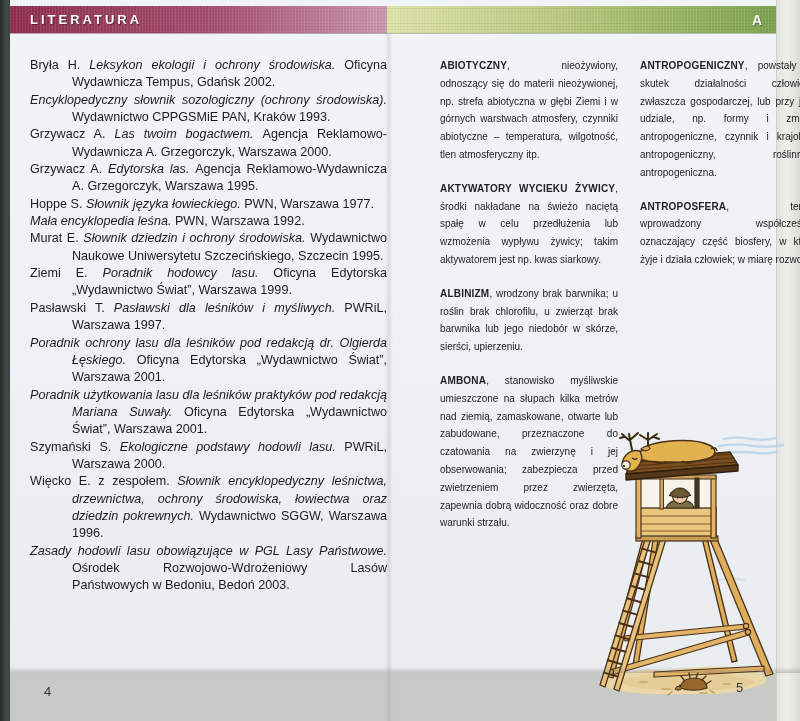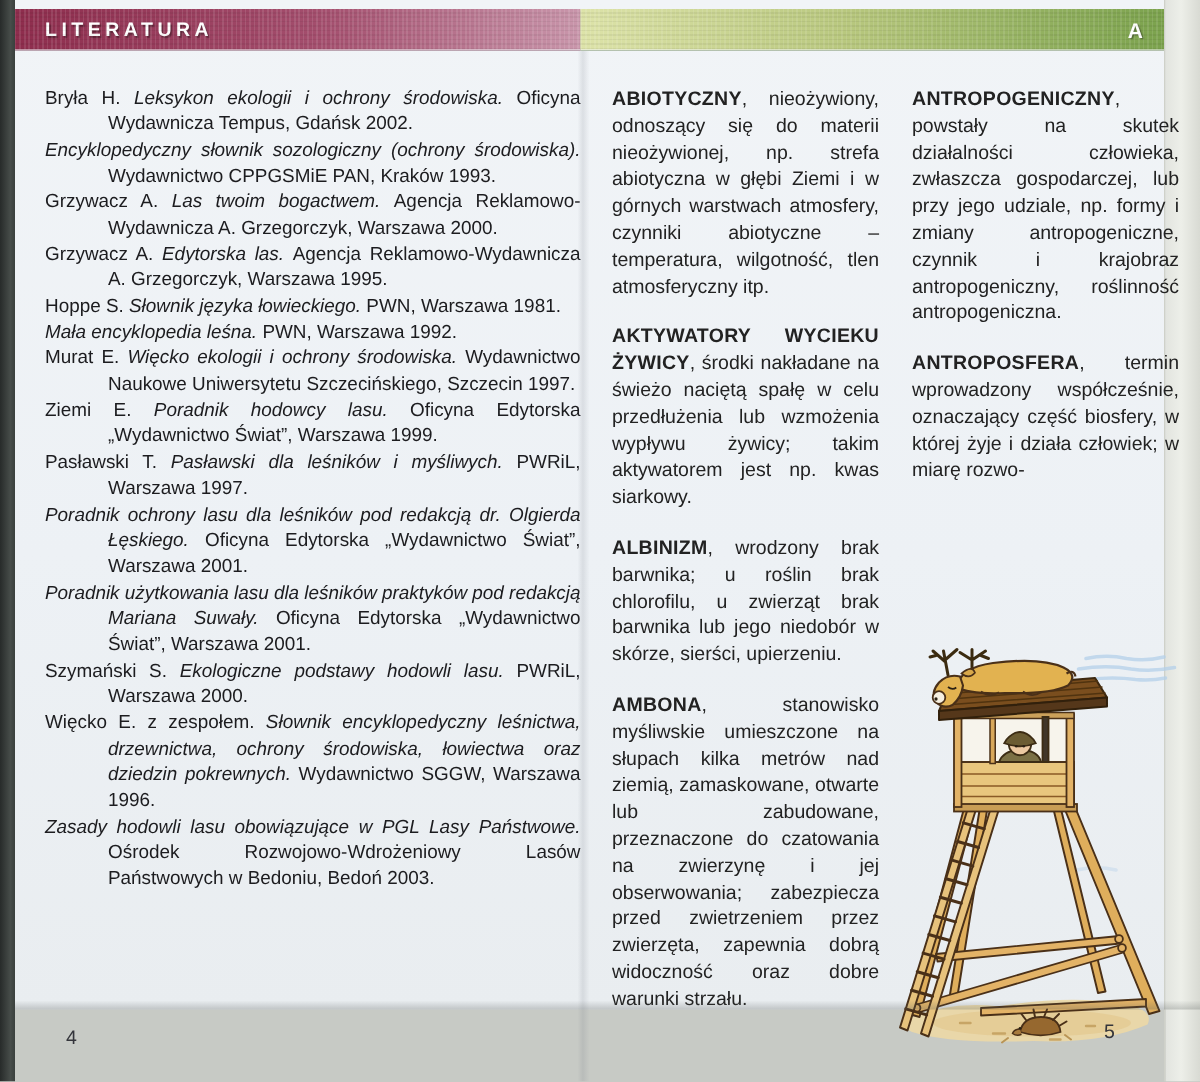--- a/index.html
+++ b/index.html
@@ -46,8 +46,8 @@
   .it { font-style:italic; }
 
   
-  .col { position:absolute; top:57px; width:178px; font-size:13px; line-height:17.8px;
-    color:#222; text-align:justify; hyphens:auto; -webkit-hyphens:auto; z-index:2; }
+  .col { position:absolute; top:57px; width:178px; font-size:10px; line-height:17.8px;
+    color:#222; text-align:justify; hyphens:auto; -webkit-hyphens:auto; z-index:2;margin-left:32px; }
   .col-1 { left:408px; }
   .col-2 { left:608px; height:376px; overflow:hidden; }
   .dict-entry { margin-bottom:16px; }

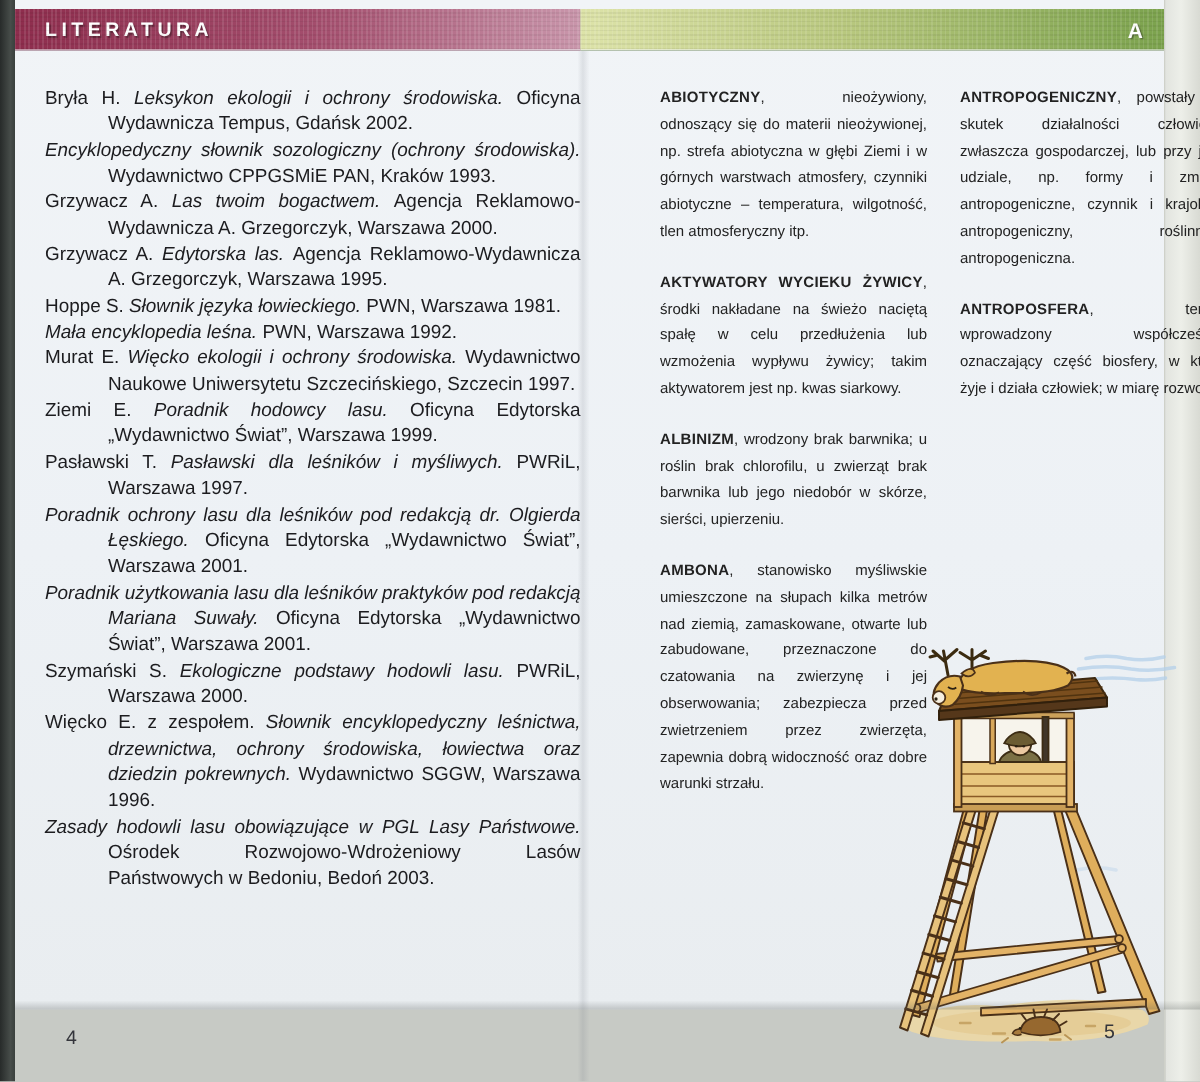--- a/index.html
+++ b/index.html
@@ -87,7 +87,7 @@
         <div class="bib-entry"><span class="it">Encyklopedyczny słownik sozologiczny (ochrony środowiska). </span><span>Wydawnictwo CPPGSMiE PAN, Kraków 1993.</span></div>
         <div class="bib-entry"><span>Grzywacz A. </span><span class="it">Las twoim bogactwem. </span><span>Agencja Reklamowo-Wydawnicza A. Grzegorczyk, Warszawa 2000.</span></div>
         <div class="bib-entry"><span>Grzywacz A. </span><span class="it">Edytorska las. </span><span>Agencja Reklamowo-Wydawnicza A. Grzegorczyk, Warszawa 1995.</span></div>
-        <div class="bib-entry"><span>Hoppe S. </span><span class="it">Słownik języka łowieckiego. </span><span>PWN, Warszawa 1981.</span></div>
+        <div class="bib-entry"><span>Hoppe S. </span><span class="it">Słownik języka łowieckiego. </span><span>PWN, Warszawa 1977.</span></div>
         <div class="bib-entry"><span class="it">Mała encyklopedia leśna. </span><span>PWN, Warszawa 1992.</span></div>
         <div class="bib-entry"><span>Murat E. </span><span class="it">Więcko ekologii i ochrony środowiska. </span><span>Wydawnictwo Naukowe Uniwersytetu Szczecińskiego, Szczecin 1997.</span></div>
         <div class="bib-entry"><span>Ziemi E. </span><span class="it">Poradnik hodowcy lasu. </span><span>Oficyna Edytorska „Wydawnictwo Świat”, Warszawa 1999.</span></div>

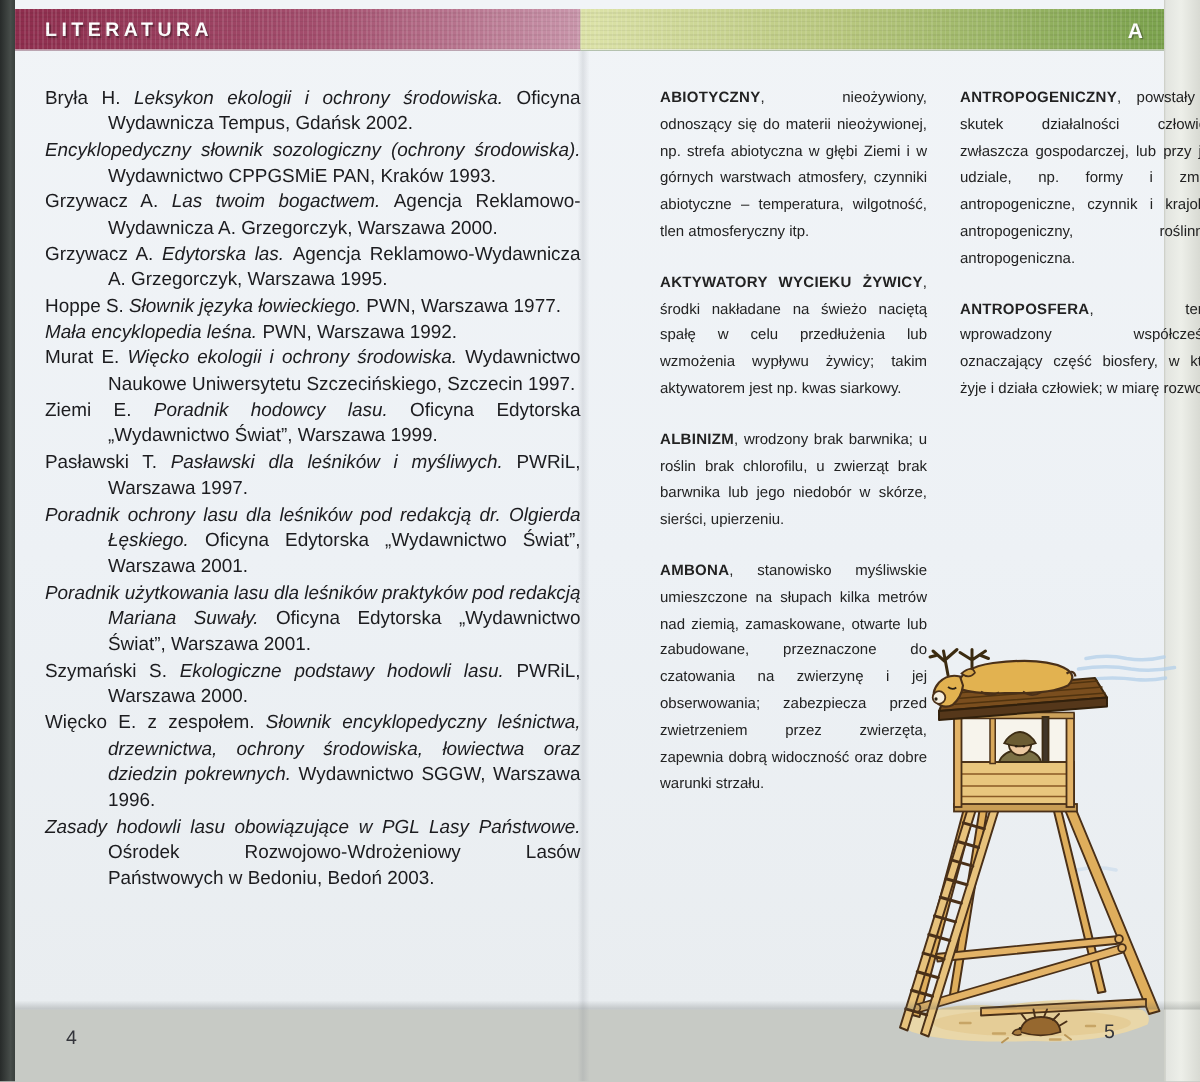--- a/index.html
+++ b/index.html
@@ -89,7 +89,7 @@
         <div class="bib-entry"><span>Grzywacz A. </span><span class="it">Edytorska las. </span><span>Agencja Reklamowo-Wydawnicza A. Grzegorczyk, Warszawa 1995.</span></div>
         <div class="bib-entry"><span>Hoppe S. </span><span class="it">Słownik języka łowieckiego. </span><span>PWN, Warszawa 1977.</span></div>
         <div class="bib-entry"><span class="it">Mała encyklopedia leśna. </span><span>PWN, Warszawa 1992.</span></div>
-        <div class="bib-entry"><span>Murat E. </span><span class="it">Więcko ekologii i ochrony środowiska. </span><span>Wydawnictwo Naukowe Uniwersytetu Szczecińskiego, Szczecin 1997.</span></div>
+        <div class="bib-entry"><span>Murat E. </span><span class="it">Słownik dziedzin i ochrony środowiska. </span><span>Wydawnictwo Naukowe Uniwersytetu Szczecińskiego, Szczecin 1997.</span></div>
         <div class="bib-entry"><span>Ziemi E. </span><span class="it">Poradnik hodowcy lasu. </span><span>Oficyna Edytorska „Wydawnictwo Świat”, Warszawa 1999.</span></div>
         <div class="bib-entry"><span>Pasławski T. </span><span class="it">Pasławski dla leśników i myśliwych. </span><span>PWRiL, Warszawa 1997.</span></div>
         <div class="bib-entry"><span class="it">Poradnik ochrony lasu dla leśników pod redakcją dr. Olgierda Łęskiego. </span><span>Oficyna Edytorska „Wydawnictwo Świat”, Warszawa 2001.</span></div>

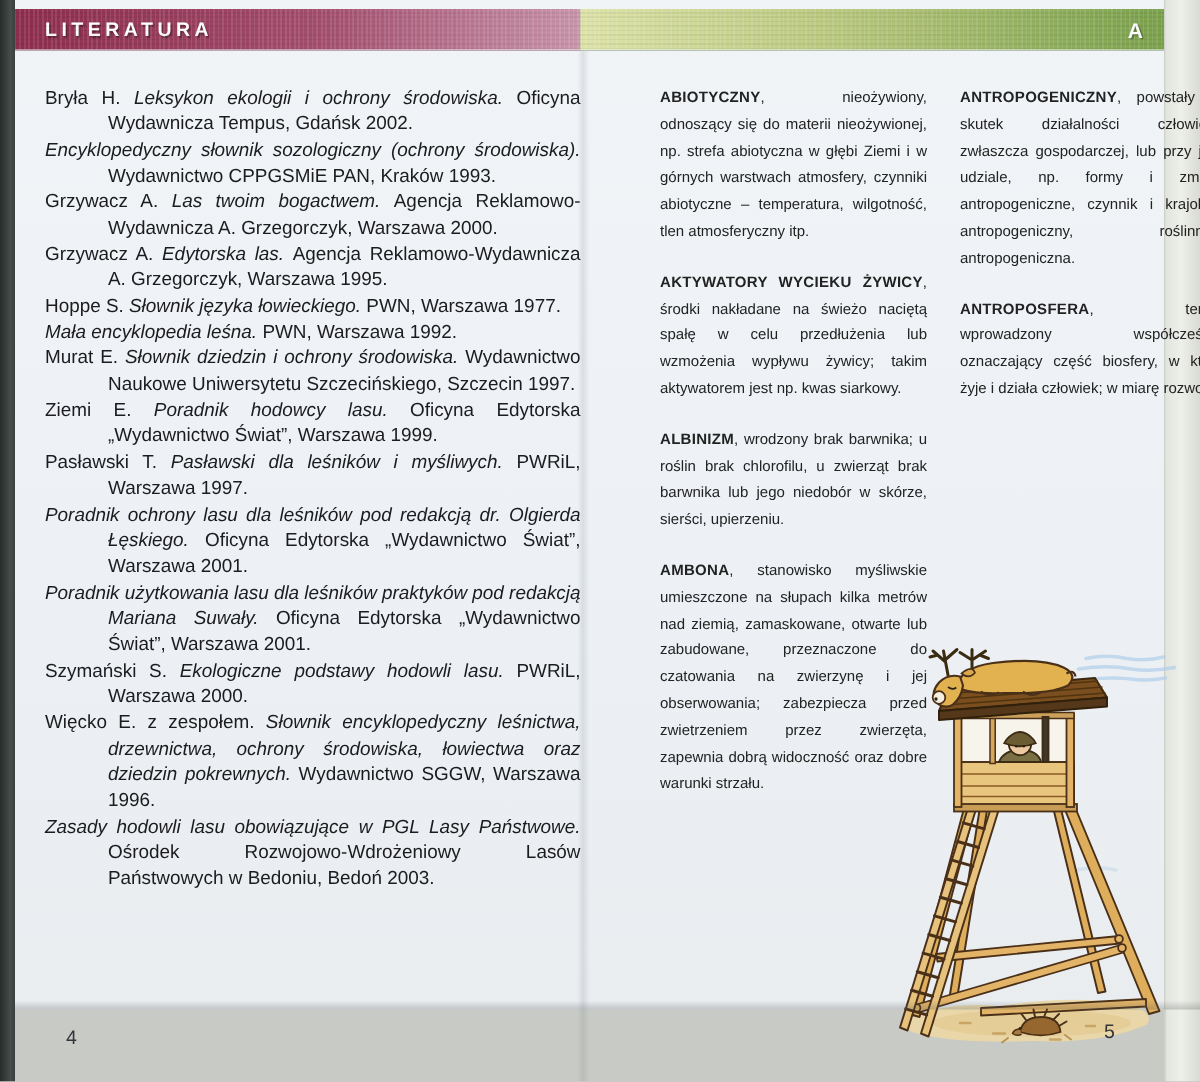--- a/index.html
+++ b/index.html
@@ -89,7 +89,7 @@
         <div class="bib-entry"><span>Grzywacz A. </span><span class="it">Edytorska las. </span><span>Agencja Reklamowo-Wydawnicza A. Grzegorczyk, Warszawa 1995.</span></div>
         <div class="bib-entry"><span>Hoppe S. </span><span class="it">Słownik języka łowieckiego. </span><span>PWN, Warszawa 1977.</span></div>
         <div class="bib-entry"><span class="it">Mała encyklopedia leśna. </span><span>PWN, Warszawa 1992.</span></div>
-        <div class="bib-entry"><span>Murat E. </span><span class="it">Słownik dziedzin i ochrony środowiska. </span><span>Wydawnictwo Naukowe Uniwersytetu Szczecińskiego, Szczecin 1997.</span></div>
+        <div class="bib-entry"><span>Murat E. </span><span class="it">Słownik dziedzin i ochrony środowiska. </span><span>Wydawnictwo Naukowe Uniwersytetu Szczecińskiego, Szczecin 1995.</span></div>
         <div class="bib-entry"><span>Ziemi E. </span><span class="it">Poradnik hodowcy lasu. </span><span>Oficyna Edytorska „Wydawnictwo Świat”, Warszawa 1999.</span></div>
         <div class="bib-entry"><span>Pasławski T. </span><span class="it">Pasławski dla leśników i myśliwych. </span><span>PWRiL, Warszawa 1997.</span></div>
         <div class="bib-entry"><span class="it">Poradnik ochrony lasu dla leśników pod redakcją dr. Olgierda Łęskiego. </span><span>Oficyna Edytorska „Wydawnictwo Świat”, Warszawa 2001.</span></div>

